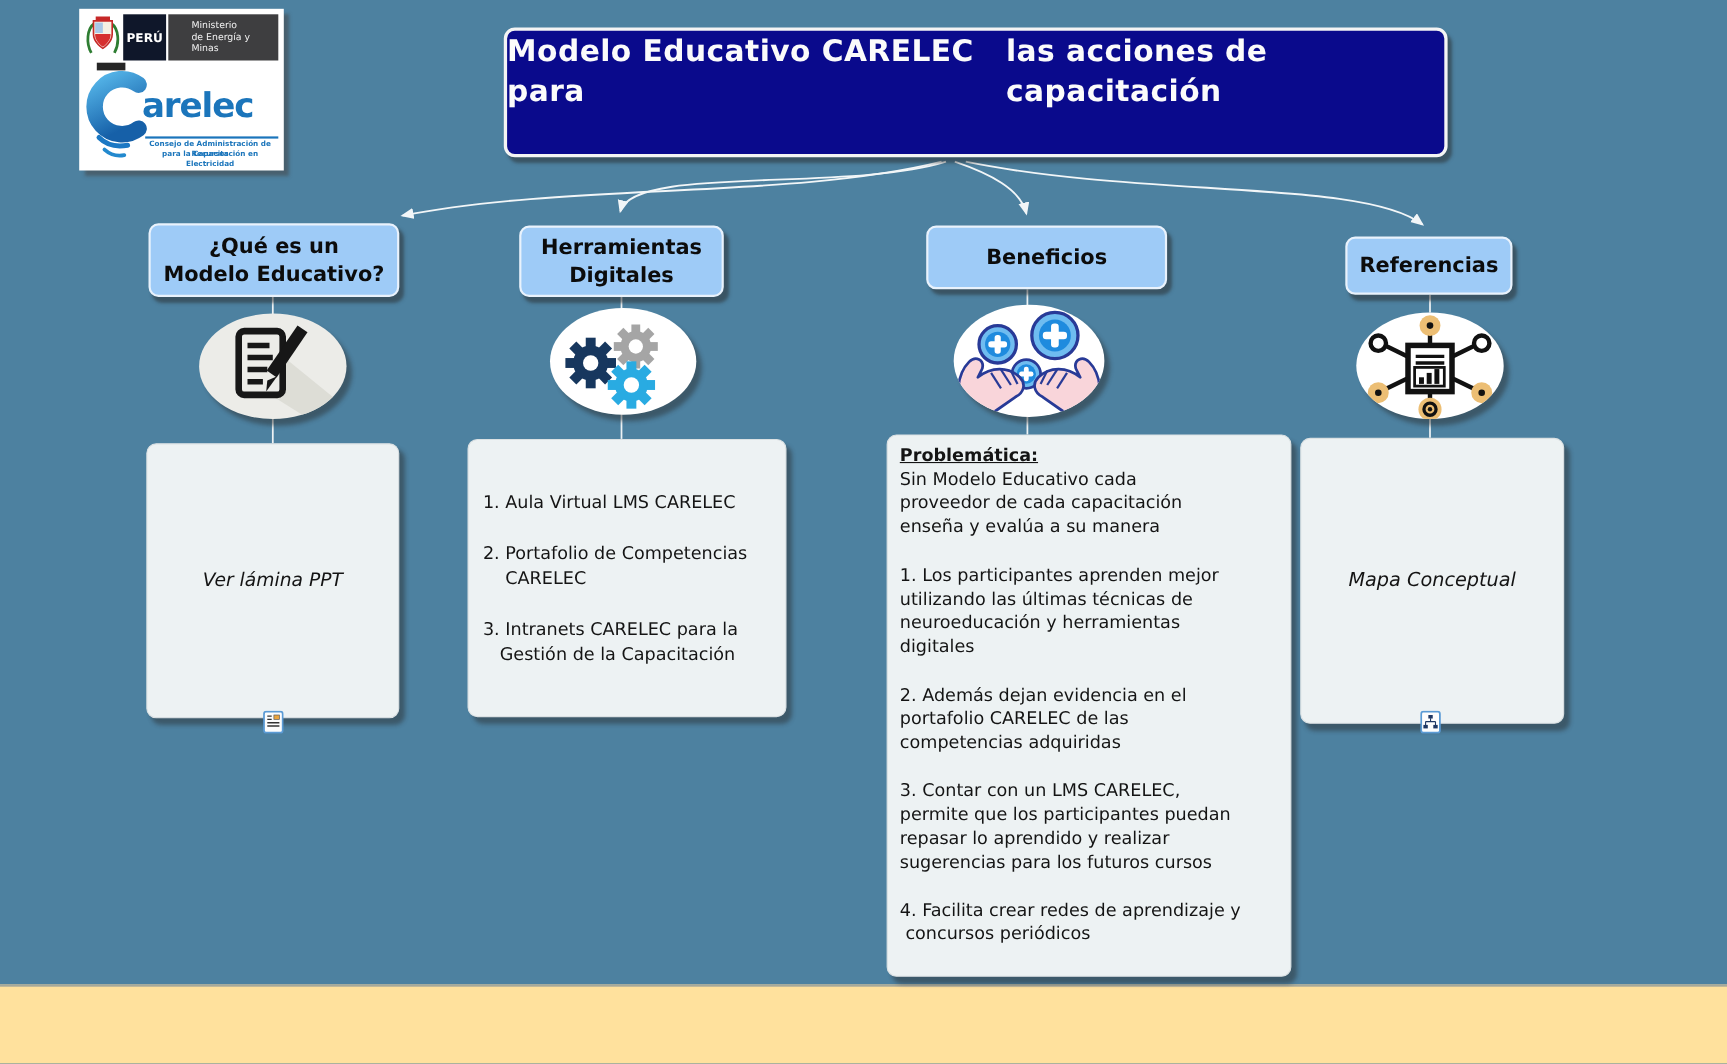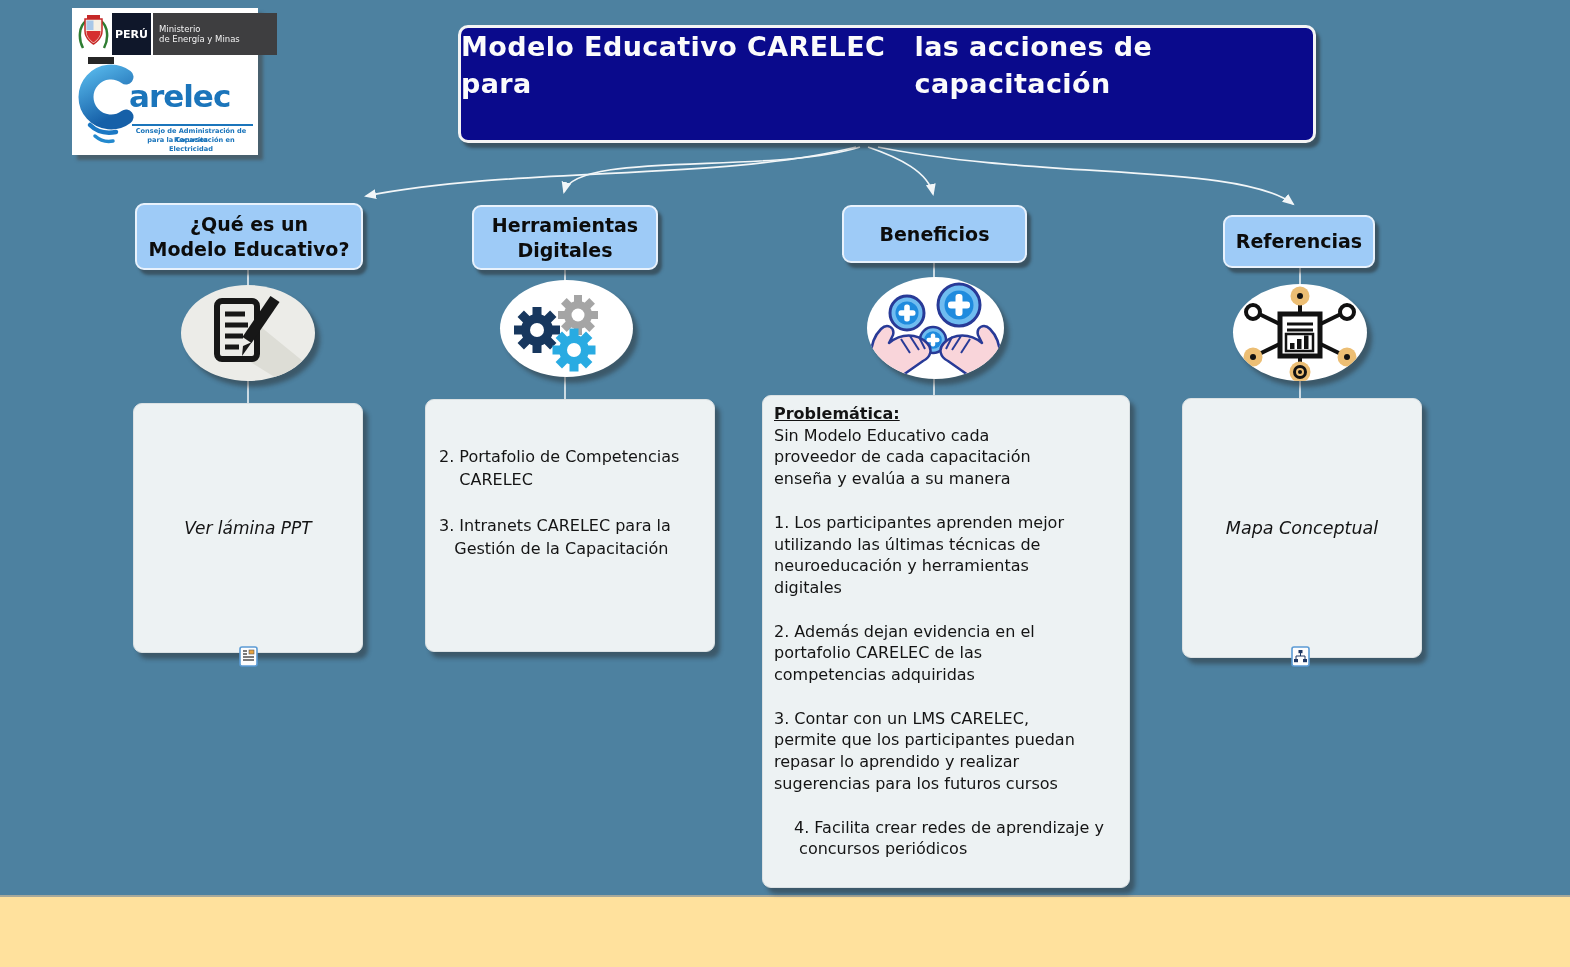--- a/index.html
+++ b/index.html
@@ -51,8 +51,8 @@
   #logo .abs{position:absolute;}
   #peru-box{left:40px;top:5px;width:39px;height:42px;background:#0f172a;color:#fff;
             font-weight:bold;font-size:11px;display:flex;align-items:center;justify-content:center;}
-  #ministry-box{left:81px;top:5px;width:124px;height:42px;background:#3E3E40;color:#F2F2F2;
-            font-size:8.5px;line-height:10.5px;display:flex;flex-direction:column;justify-content:center;padding-left:6px;box-sizing:border-box;}
+  #ministry-box{left:81px;top:5px;width:100px;height:42px;background:#3E3E40;color:#F2F2F2;
+            font-size:8.5px;line-height:10.5px;display:flex;flex-direction:column;justify-content:center;padding-left:21px;box-sizing:border-box;}
   #logo-dash{left:16px;top:49px;width:26px;height:7px;background:#262626;}
   #brand-rest{left:57px;top:70px;color:#1B75BB;font-weight:bold;font-size:31px;letter-spacing:-1px;}
   #brand-rule{left:60px;top:116px;width:121px;height:2px;background:#1B75BB;}

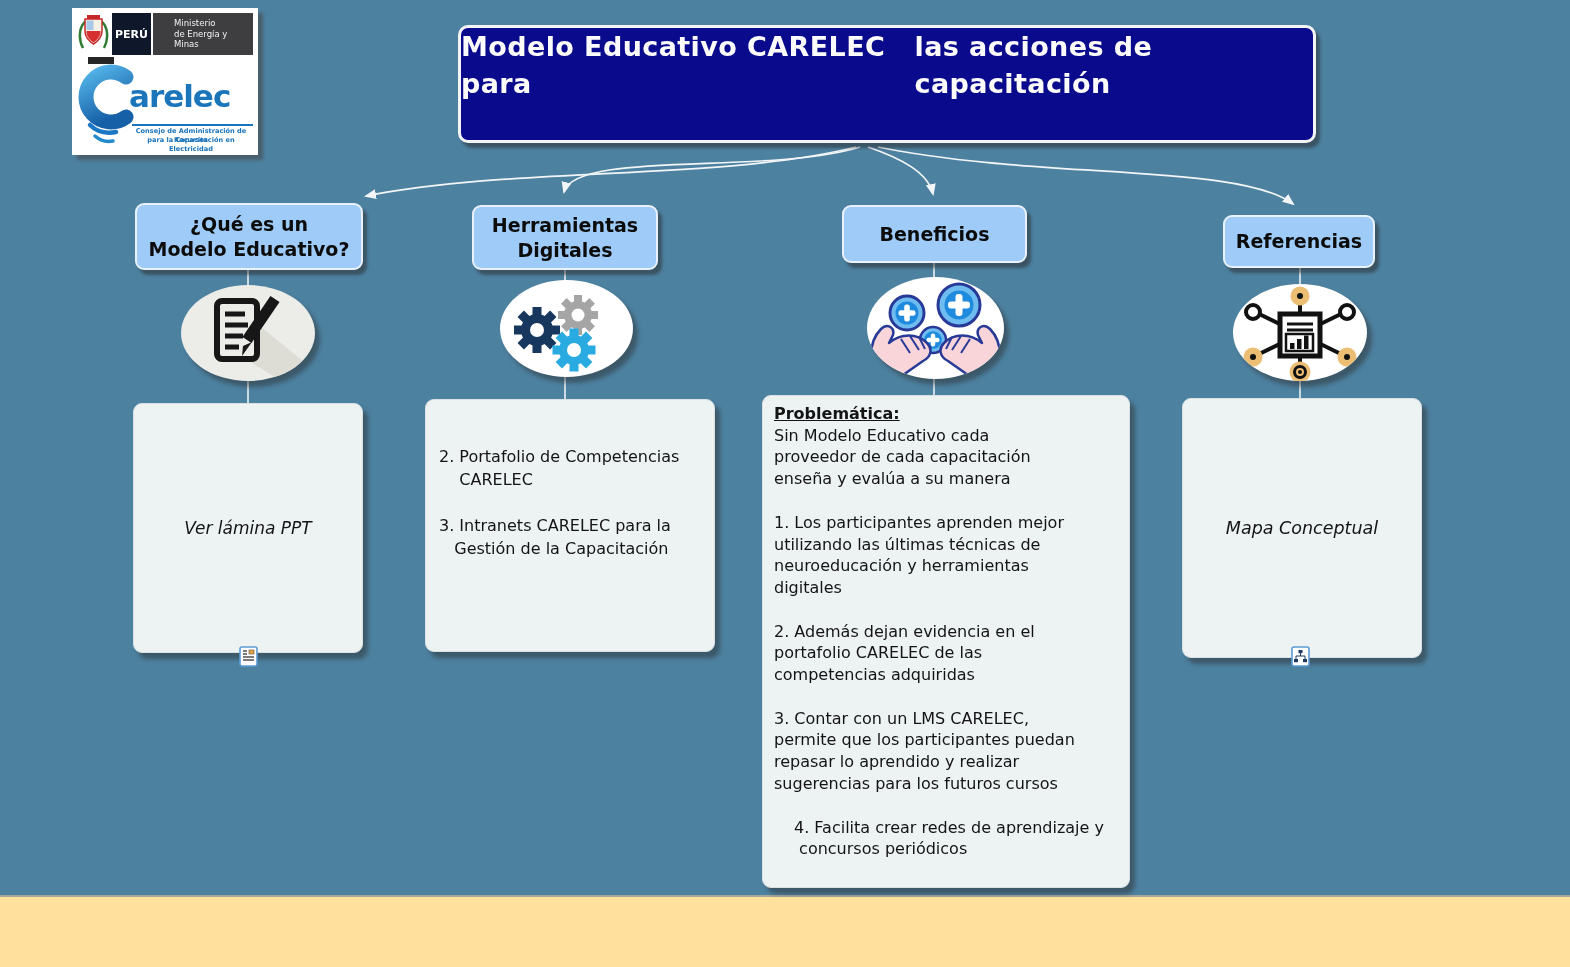--- a/index.html
+++ b/index.html
@@ -206,7 +206,7 @@
    Gestión de la Capacitación</div>
 </div>
 
-<div class="node branch-box" style="left:842px;top:205px;width:185px;height:58px">
+<div class="node branch-box" style="left:842px;top:205px;width:219px;height:58px">
   <div>Beneficios</div>
 </div>
 <div class="node ellipse" style="left:867px;top:277px;width:137px;height:102px">

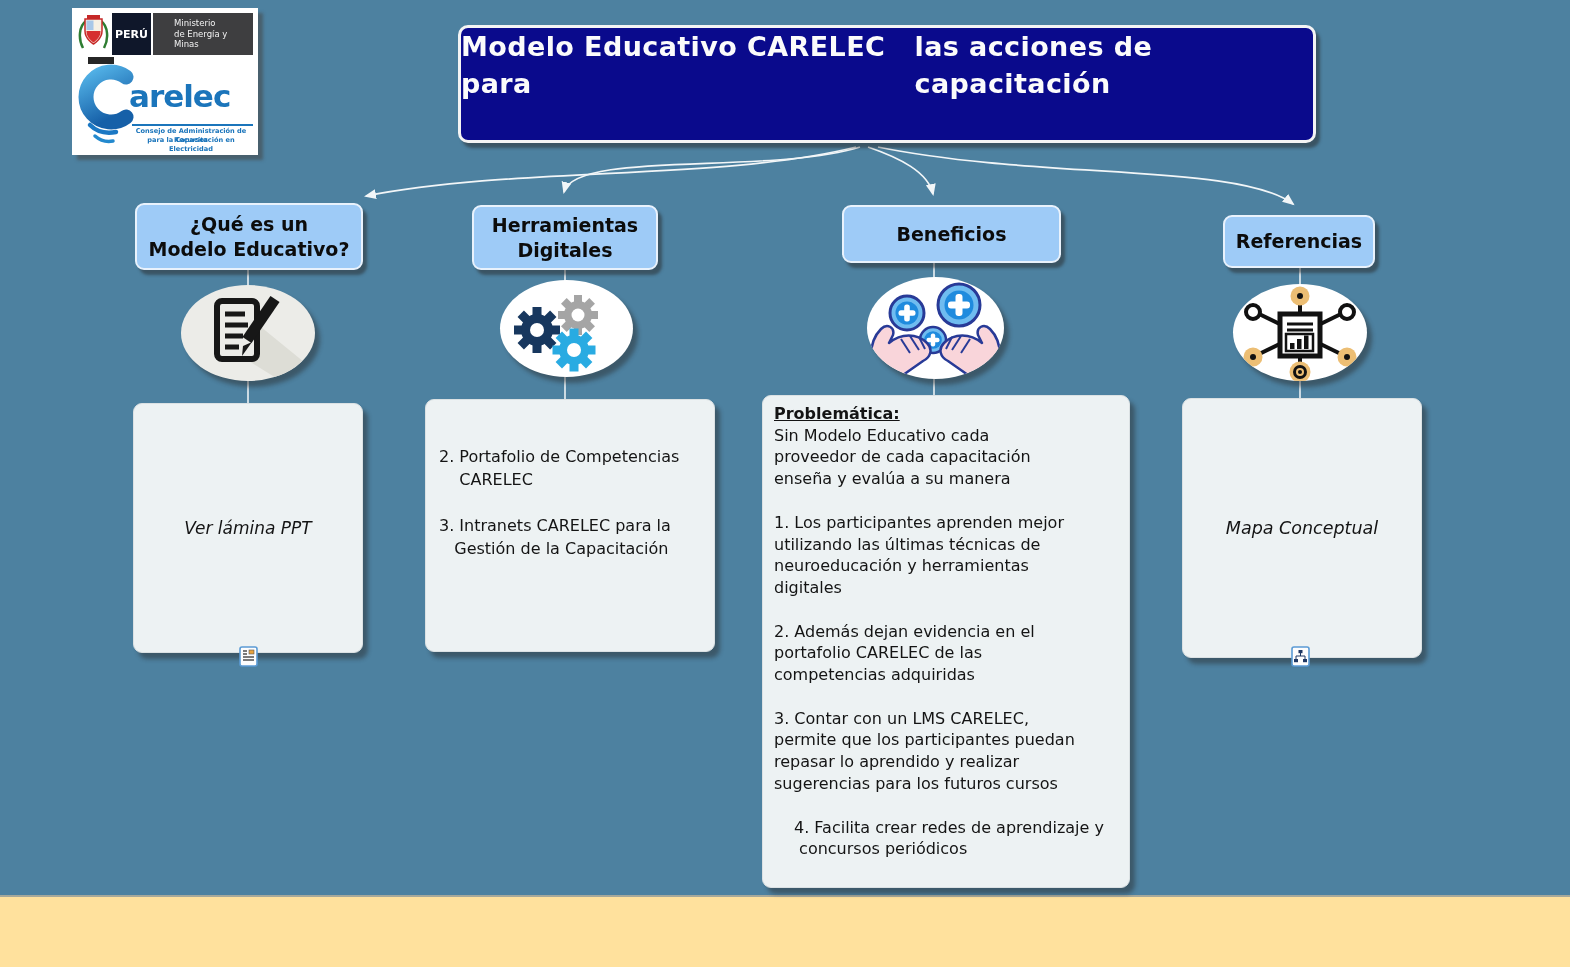--- a/index.html
+++ b/index.html
@@ -239,7 +239,7 @@
     </g>
   </svg>
 </div>
-<div class="node content-box rich" style="left:762px;top:395px;width:368px;height:493px">
+<div class="node content-box rich" style="left:806px;top:395px;width:368px;height:493px">
   <div class="hd">Problemática:</div>
   <div class="para">Sin Modelo Educativo cada
 proveedor de cada capacitación

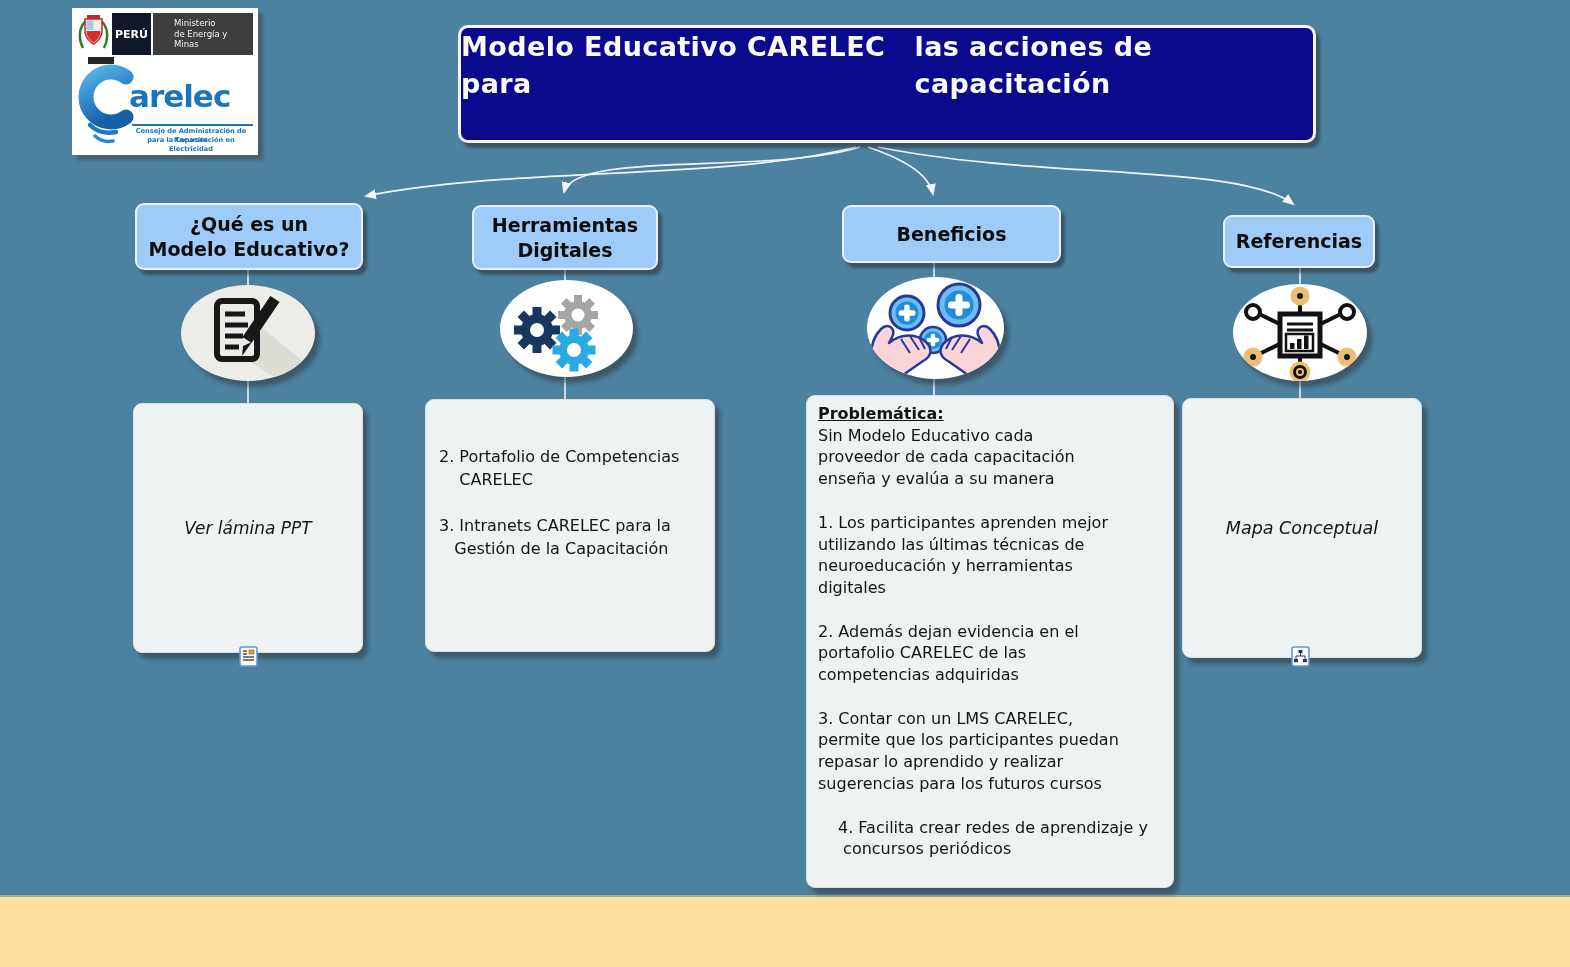--- a/index.html
+++ b/index.html
@@ -200,6 +200,7 @@
   </svg>
 </div>
 <div class="node content-box list" style="left:425px;top:399px;width:290px;height:253px">
+  <div class="li">1. Aula Virtual LMS CARELEC</div>
   <div class="li">2. Portafolio de Competencias
     CARELEC</div>
   <div class="li">3. Intranets CARELEC para la

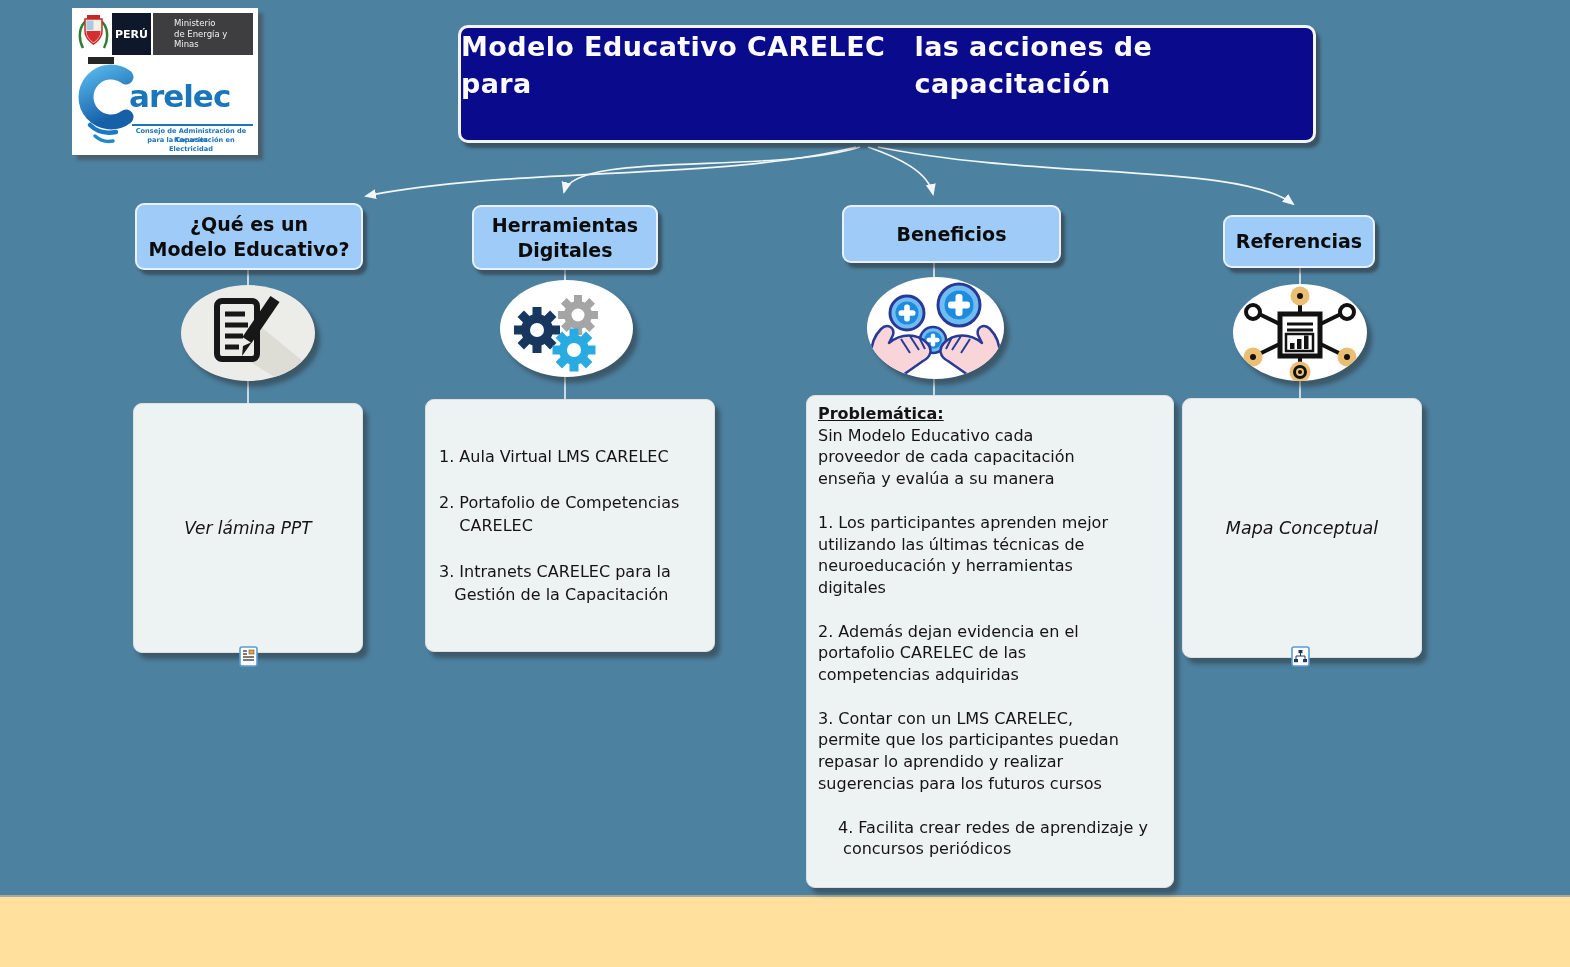--- a/index.html
+++ b/index.html
@@ -35,7 +35,7 @@
   .rich{padding:7px 10px 0 11px;font-size:16px;line-height:21.7px;}
   .rich .hd{font-weight:bold;text-decoration:underline;}
   .rich .para{margin:0 0 22px 0;white-space:pre-wrap;}
-  .rich .para.last{margin-bottom:0;margin-left:20px;}
+  .rich .para.last{margin-bottom:0;}
   
   #title-box{
     left:458px;top:25px;width:858px;height:118px;

